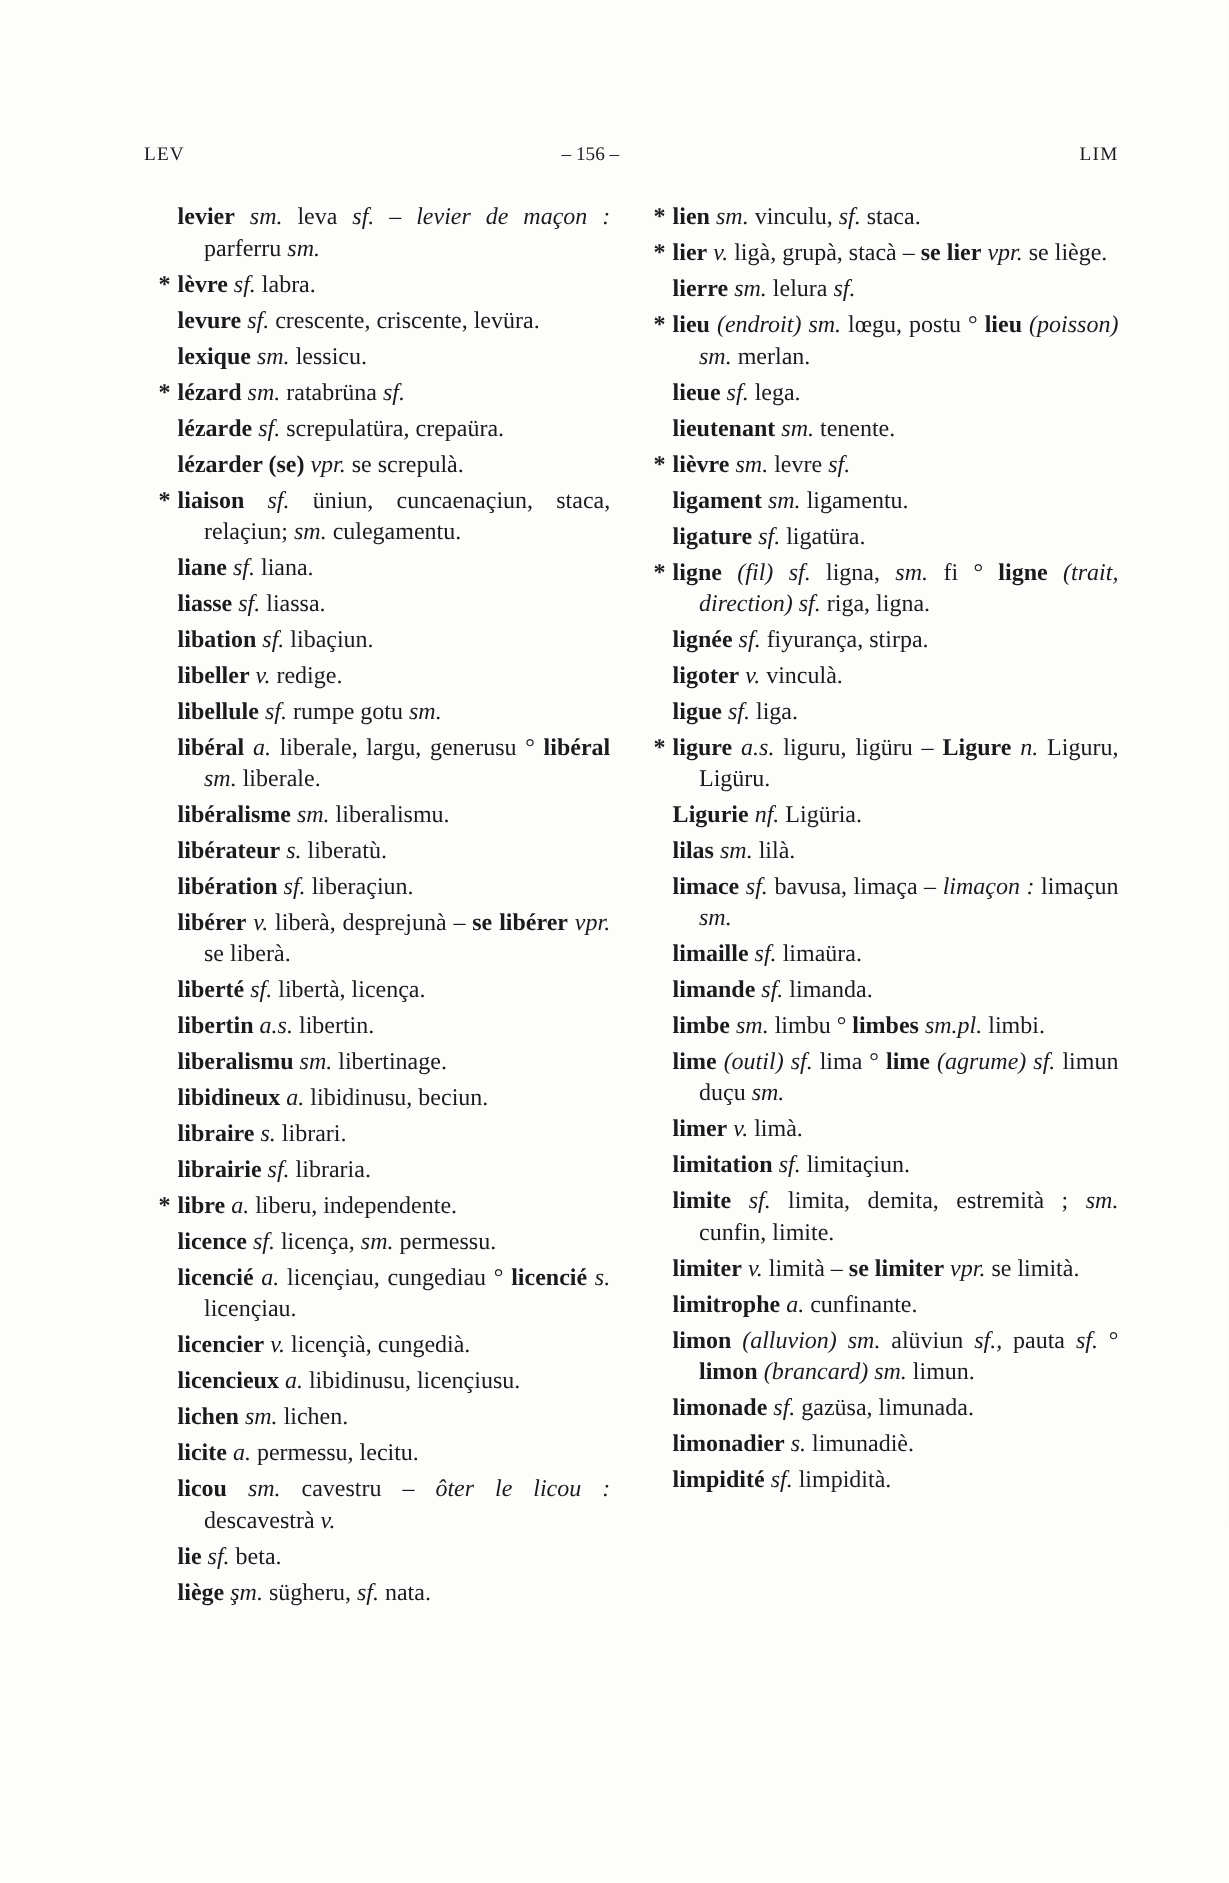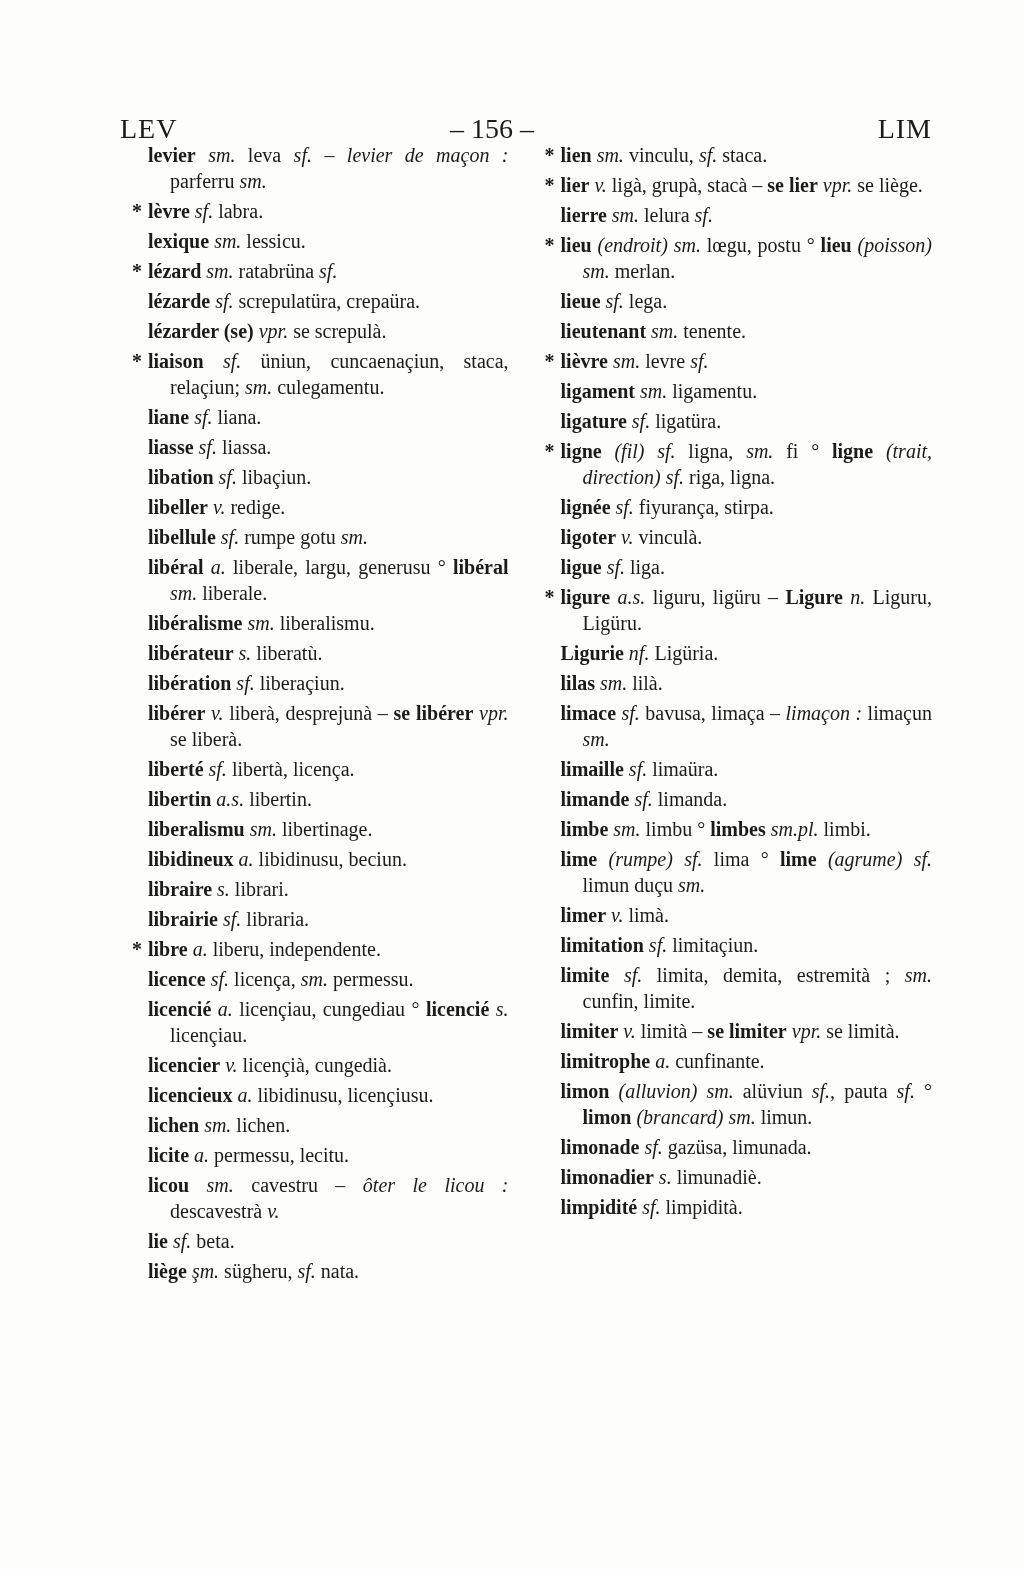--- a/index.html
+++ b/index.html
@@ -15,7 +15,7 @@
     padding: 116px 92px 0 120px;
     overflow: hidden;
   }
-  .header { position: relative; height: 26px; font-size: 28px; line-height: 26px; }
+  .header { position: relative; height: 26px; font-size: 16px; line-height: 26px; }
   .header-left  { position: absolute; left: 0; top: 0; letter-spacing: 1px; }
   .header-center{ position: absolute; left: 372px; top: 0; transform: translateX(-50%); }
   .header-right { position: absolute; right: 0; top: 0; letter-spacing: 1px; }

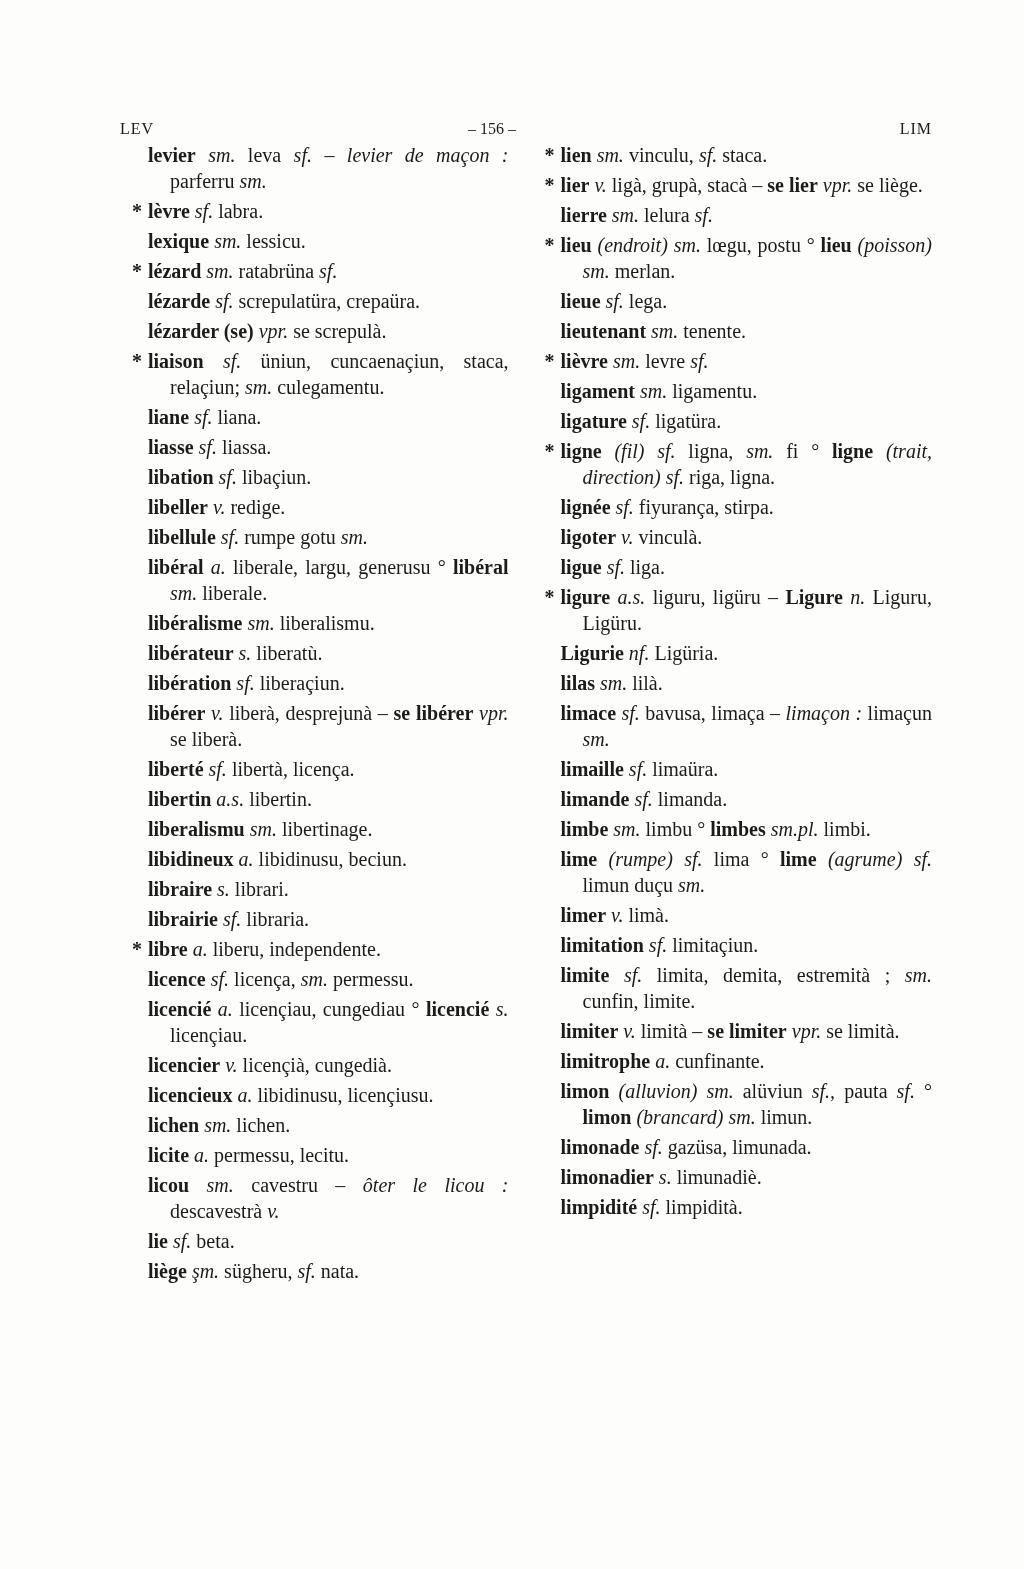--- a/index.html
+++ b/index.html
@@ -19,7 +19,7 @@
   .header-left  { position: absolute; left: 0; top: 0; letter-spacing: 1px; }
   .header-center{ position: absolute; left: 372px; top: 0; transform: translateX(-50%); }
   .header-right { position: absolute; right: 0; top: 0; letter-spacing: 1px; }
-  .columns { display: flex; margin-left: 28px; gap: 52px; }
+  .columns { display: flex; margin-top: 26px; margin-left: 28px; gap: 52px; }
   .col { box-sizing: border-box; }
   .col-left  { width: 362px; }
   .col-right { width: 373px; }

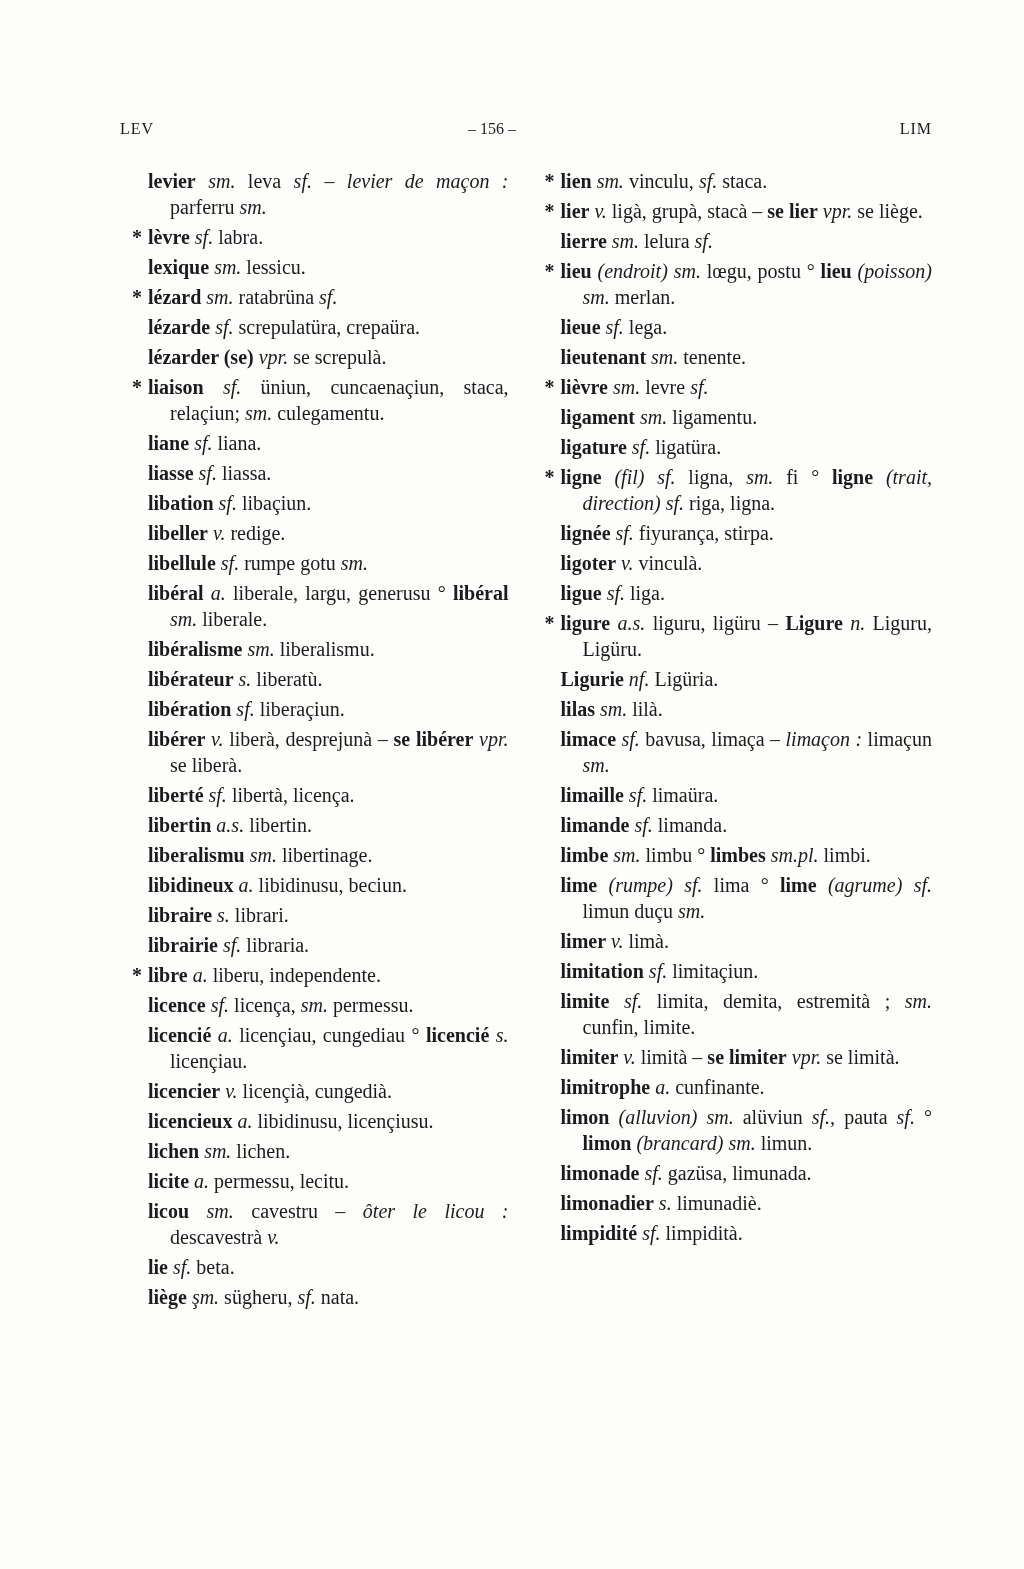--- a/index.html
+++ b/index.html
@@ -58,6 +58,7 @@
     <div class="col col-left">
         <div class="entry"><span class="s-b">levier</span><span class="s-i"> sm.</span><span class="s-r"> leva </span><span class="s-i">sf.</span><span class="s-r"> – </span><span class="s-e">levier de maçon :</span><span class="s-r"> parferru </span><span class="s-i">sm.</span></div>
         <div class="entry"><span class="star">*</span><span class="s-b">lèvre</span><span class="s-i"> sf.</span><span class="s-r"> labra.</span></div>
+        <div class="entry"><span class="s-b">levure</span><span class="s-i"> sf.</span><span class="s-r"> crescente, criscente, levüra.</span></div>
         <div class="entry"><span class="s-b">lexique</span><span class="s-i"> sm.</span><span class="s-r"> lessicu.</span></div>
         <div class="entry"><span class="star">*</span><span class="s-b">lézard</span><span class="s-i"> sm.</span><span class="s-r"> ratabrüna </span><span class="s-i">sf.</span></div>
         <div class="entry"><span class="s-b">lézarde</span><span class="s-i"> sf.</span><span class="s-r"> screpulatüra, crepaüra.</span></div>

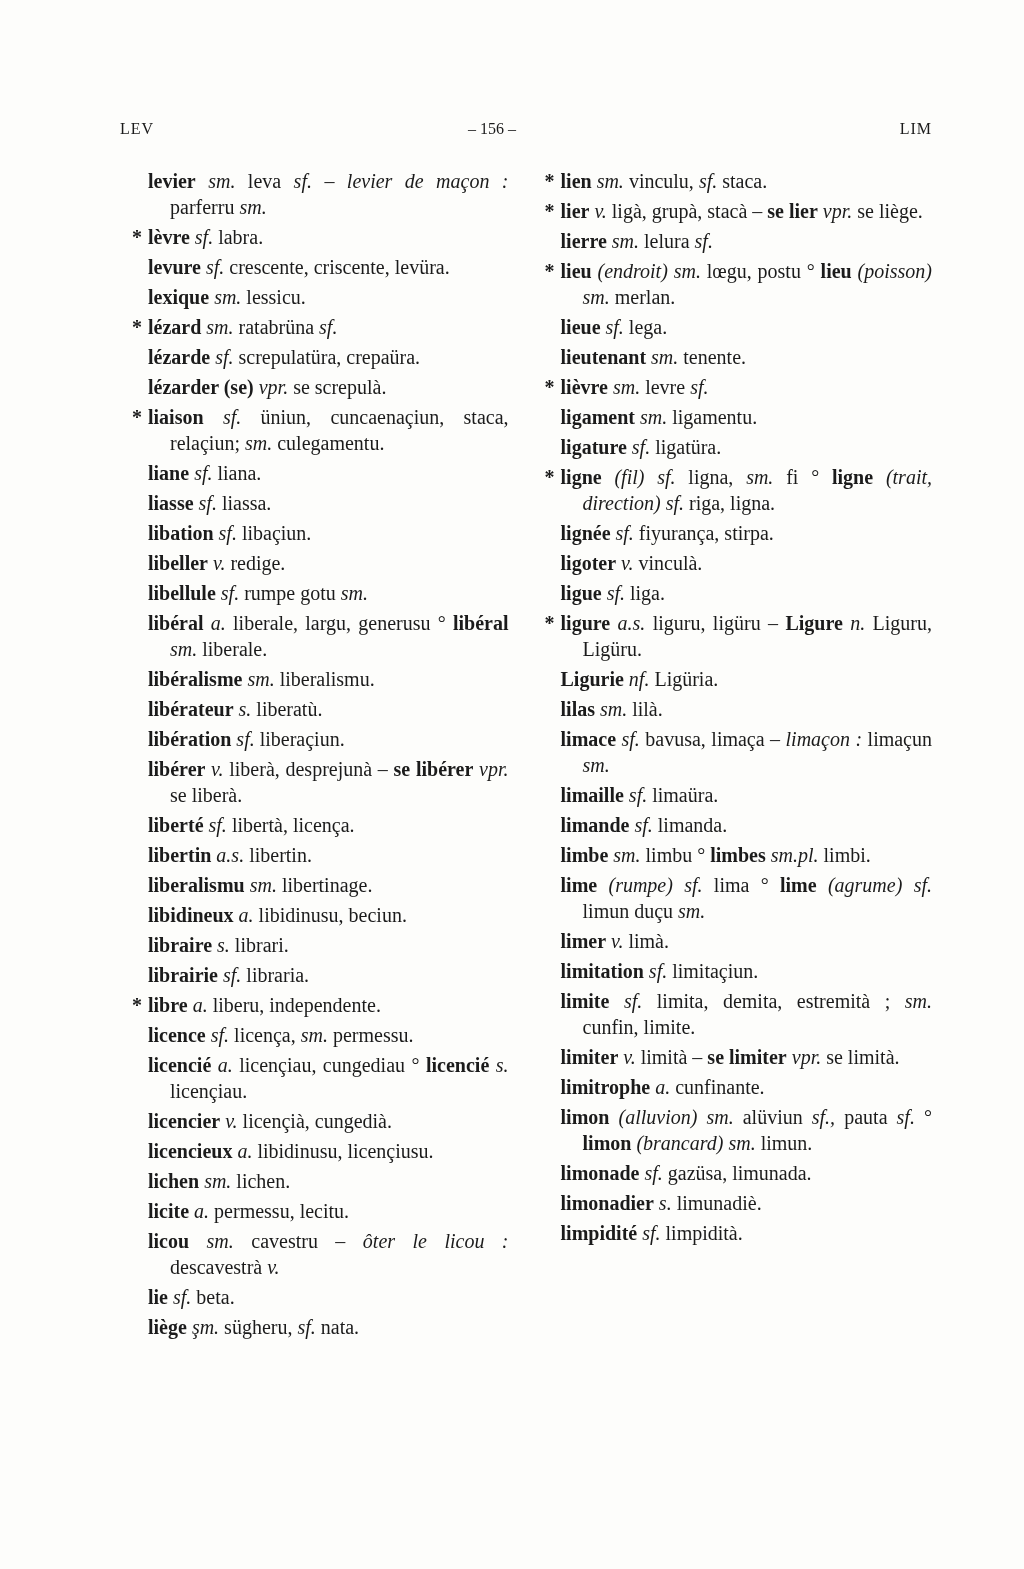--- a/index.html
+++ b/index.html
@@ -112,7 +112,7 @@
         <div class="entry"><span class="s-b">limaille</span><span class="s-i"> sf.</span><span class="s-r"> limaüra.</span></div>
         <div class="entry"><span class="s-b">limande</span><span class="s-i"> sf.</span><span class="s-r"> limanda.</span></div>
         <div class="entry"><span class="s-b">limbe</span><span class="s-i"> sm.</span><span class="s-r"> limbu ° </span><span class="s-b">limbes</span><span class="s-i"> sm.pl.</span><span class="s-r"> limbi.</span></div>
-        <div class="entry"><span class="s-b">lime</span><span class="s-e"> (rumpe)</span><span class="s-i"> sf.</span><span class="s-r"> lima ° </span><span class="s-b">lime</span><span class="s-e"> (agrume)</span><span class="s-i"> sf.</span><span class="s-r"> limun duçu </span><span class="s-i">sm.</span></div>
+        <div class="entry"><span class="s-b">lime</span><span class="s-e"> (outil)</span><span class="s-i"> sf.</span><span class="s-r"> lima ° </span><span class="s-b">lime</span><span class="s-e"> (agrume)</span><span class="s-i"> sf.</span><span class="s-r"> limun duçu </span><span class="s-i">sm.</span></div>
         <div class="entry"><span class="s-b">limer</span><span class="s-i"> v.</span><span class="s-r"> limà.</span></div>
         <div class="entry"><span class="s-b">limitation</span><span class="s-i"> sf.</span><span class="s-r"> limitaçiun.</span></div>
         <div class="entry"><span class="s-b">limite</span><span class="s-i"> sf.</span><span class="s-r"> limita, demita, estremità ; </span><span class="s-i">sm.</span><span class="s-r"> cunfin, limite.</span></div>

